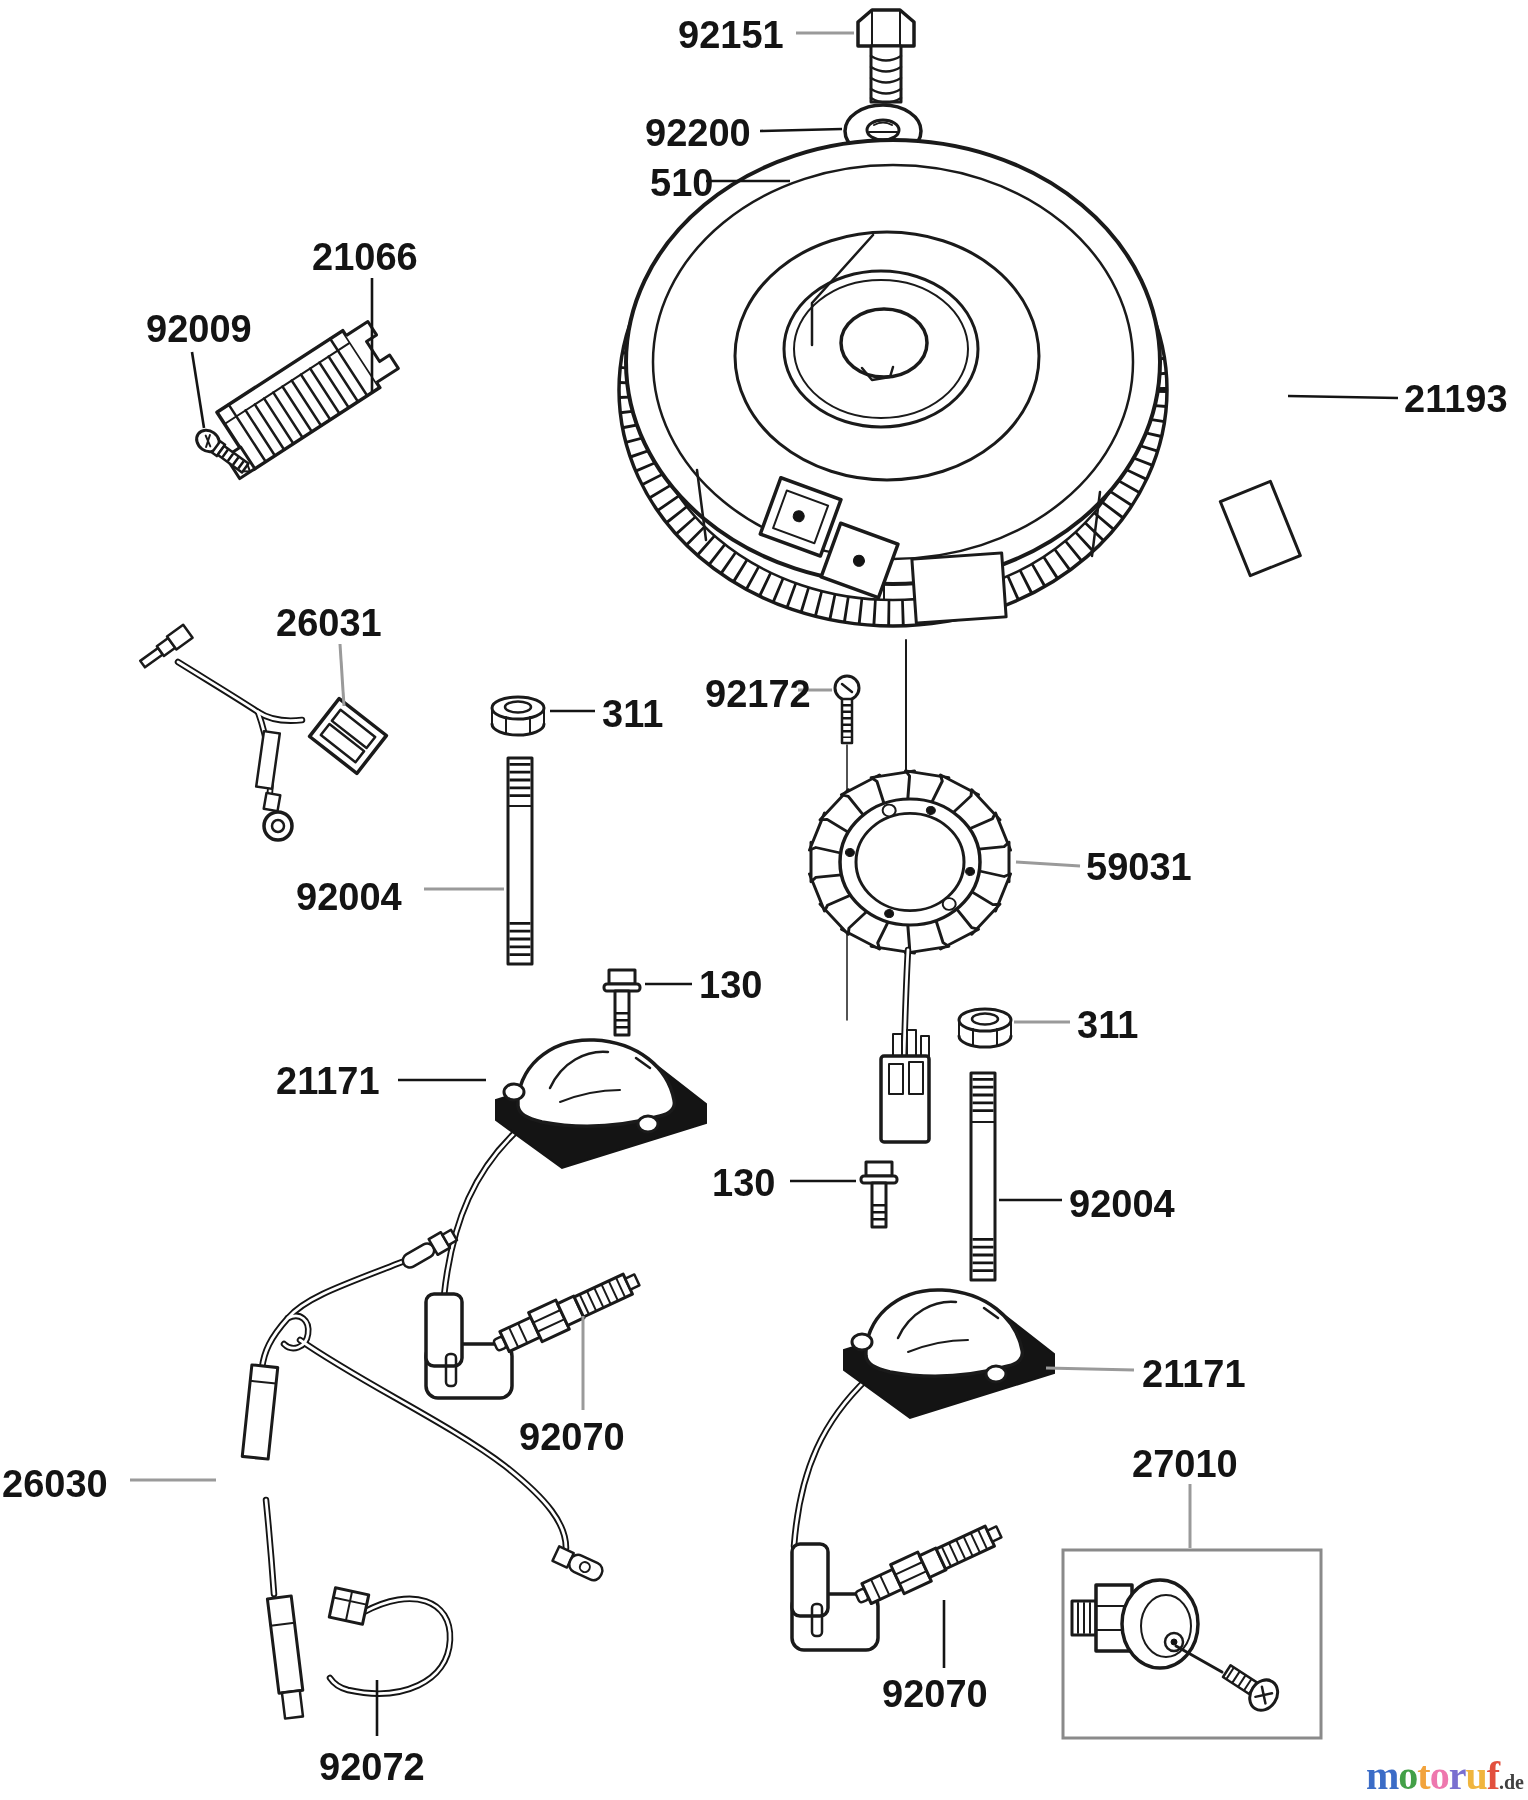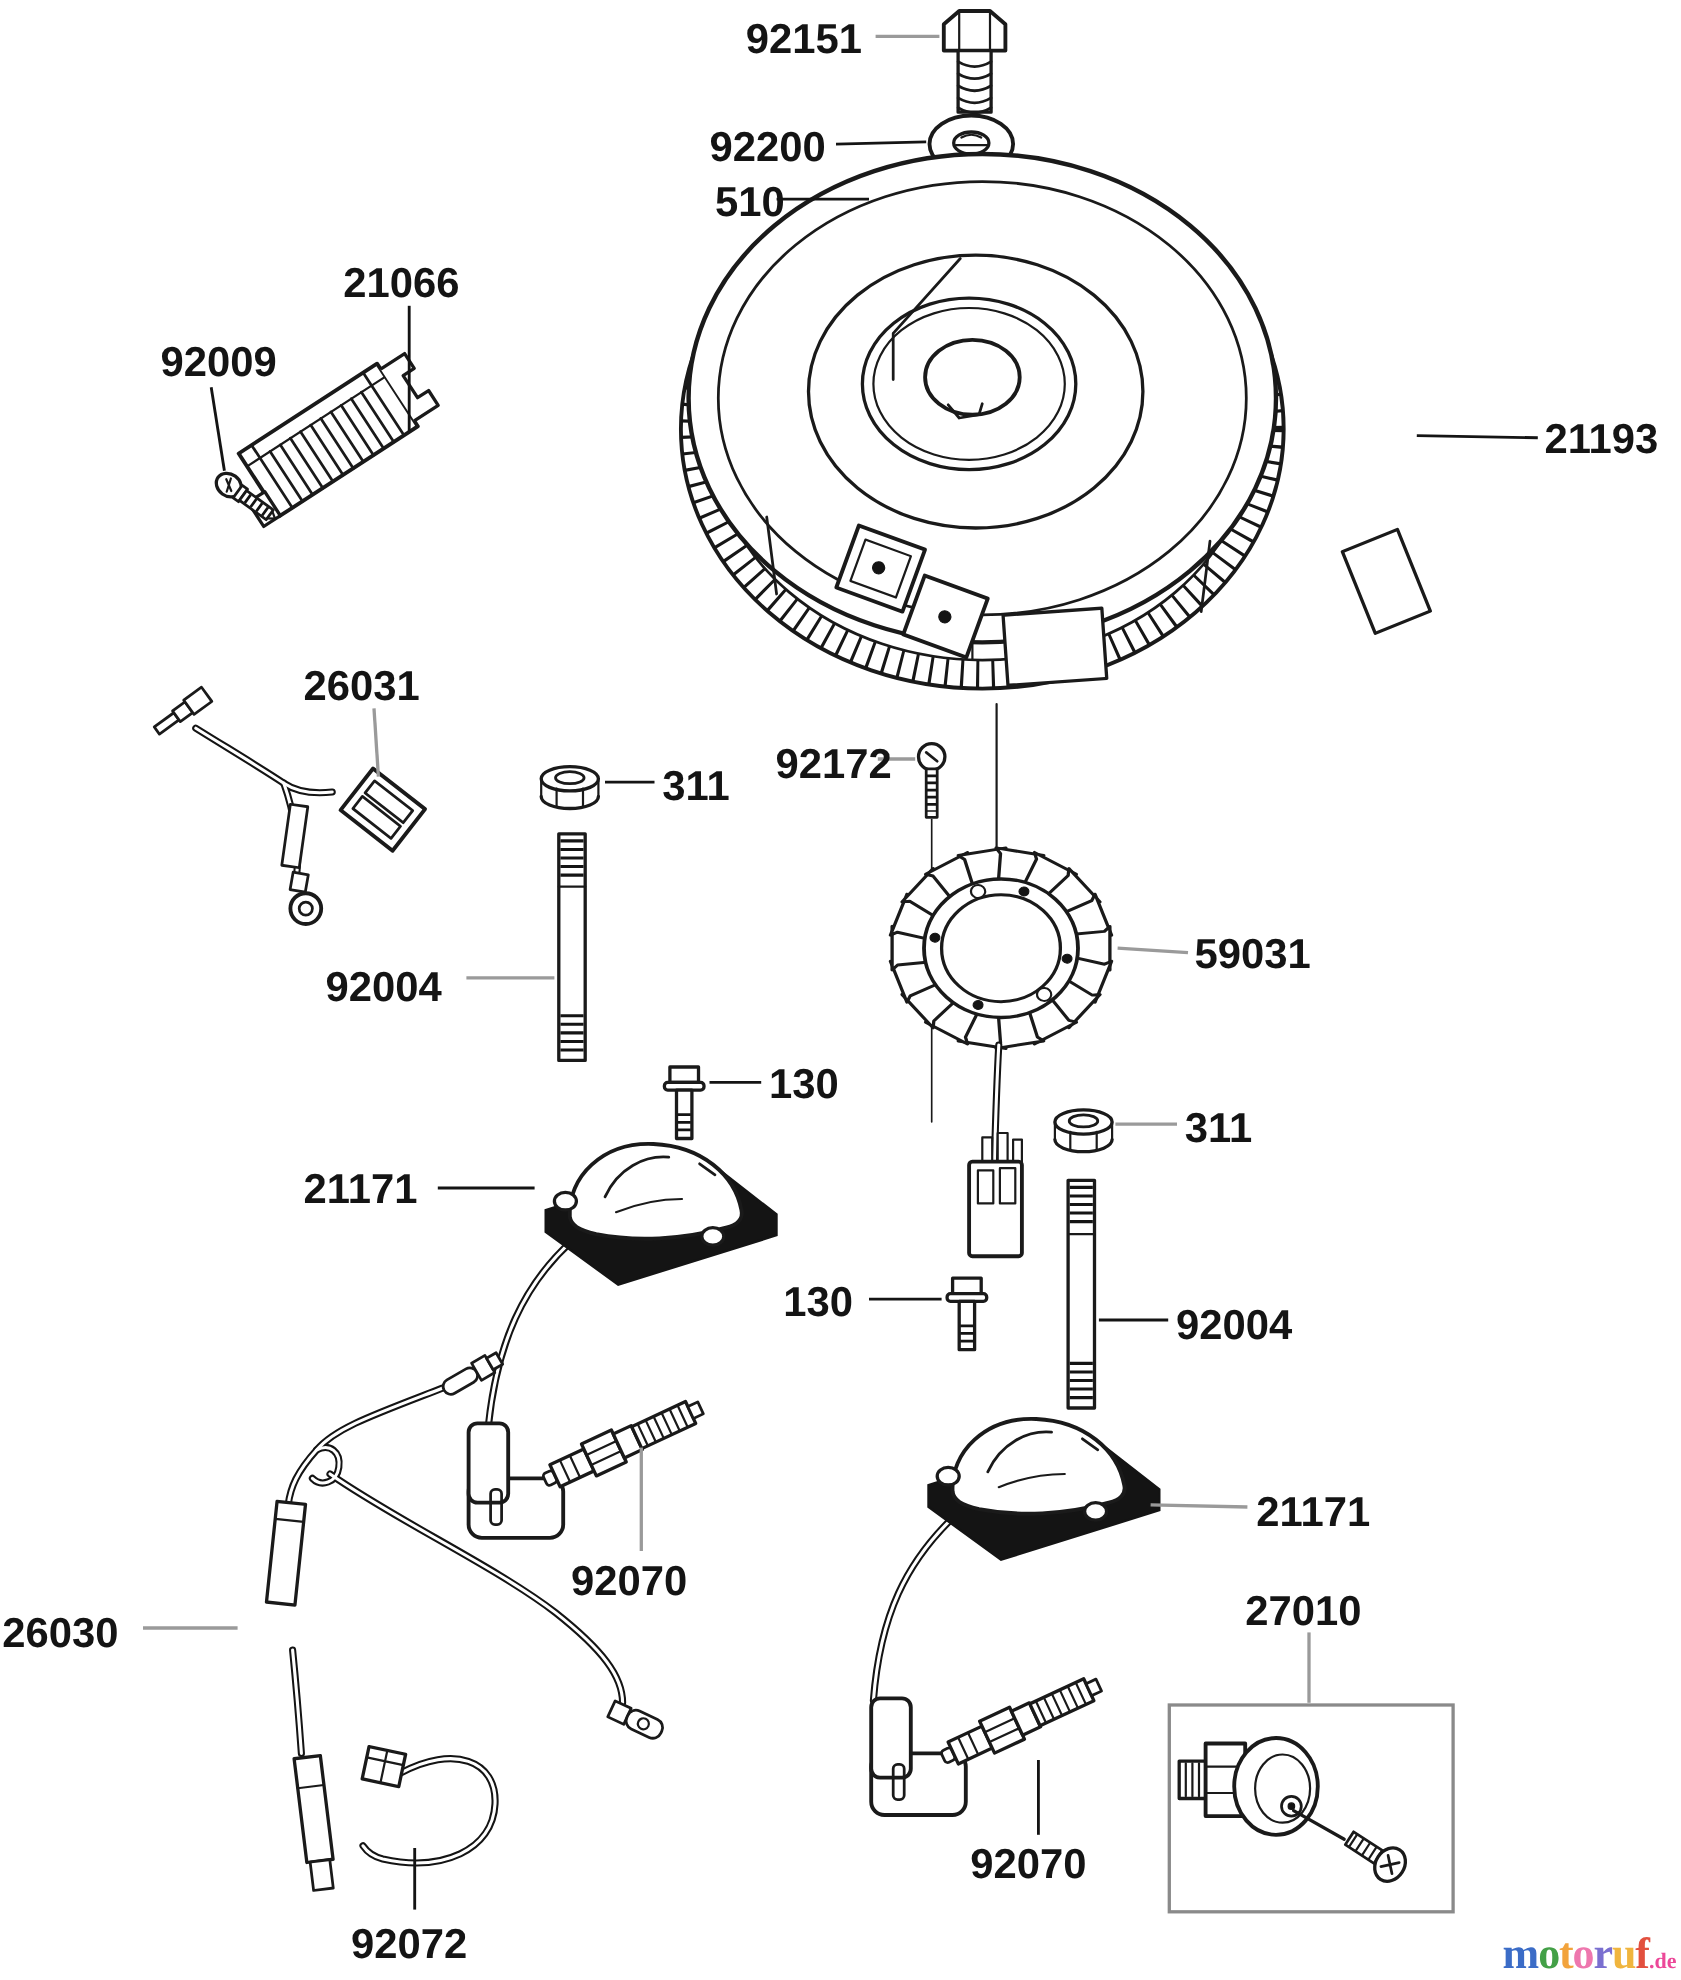--- a/index.html
+++ b/index.html
@@ -395,7 +395,7 @@
 </svg>
 
   <div class="logo">
-    <span style="color:#3b6cc7">m</span><span style="color:#43a047">o</span><span style="color:#f2a33c">t</span><span style="color:#ee77ae">o</span><span style="color:#7a6fd0">r</span><span style="color:#f0b53e">u</span><span style="color:#e2503e">f</span><span class="suffix" style="color:#ec4899">.de</span>
+    <span style="color:#3b6cc7">m</span><span style="color:#43a047">o</span><span style="color:#f2a33c">t</span><span style="color:#ee77ae">o</span><span style="color:#7a6fd0">r</span><span style="color:#f0b53e">u</span><span style="color:#e2503e">f</span><span class="suffix" style="color:#404040">.de</span>
   </div>
 </div>
 

